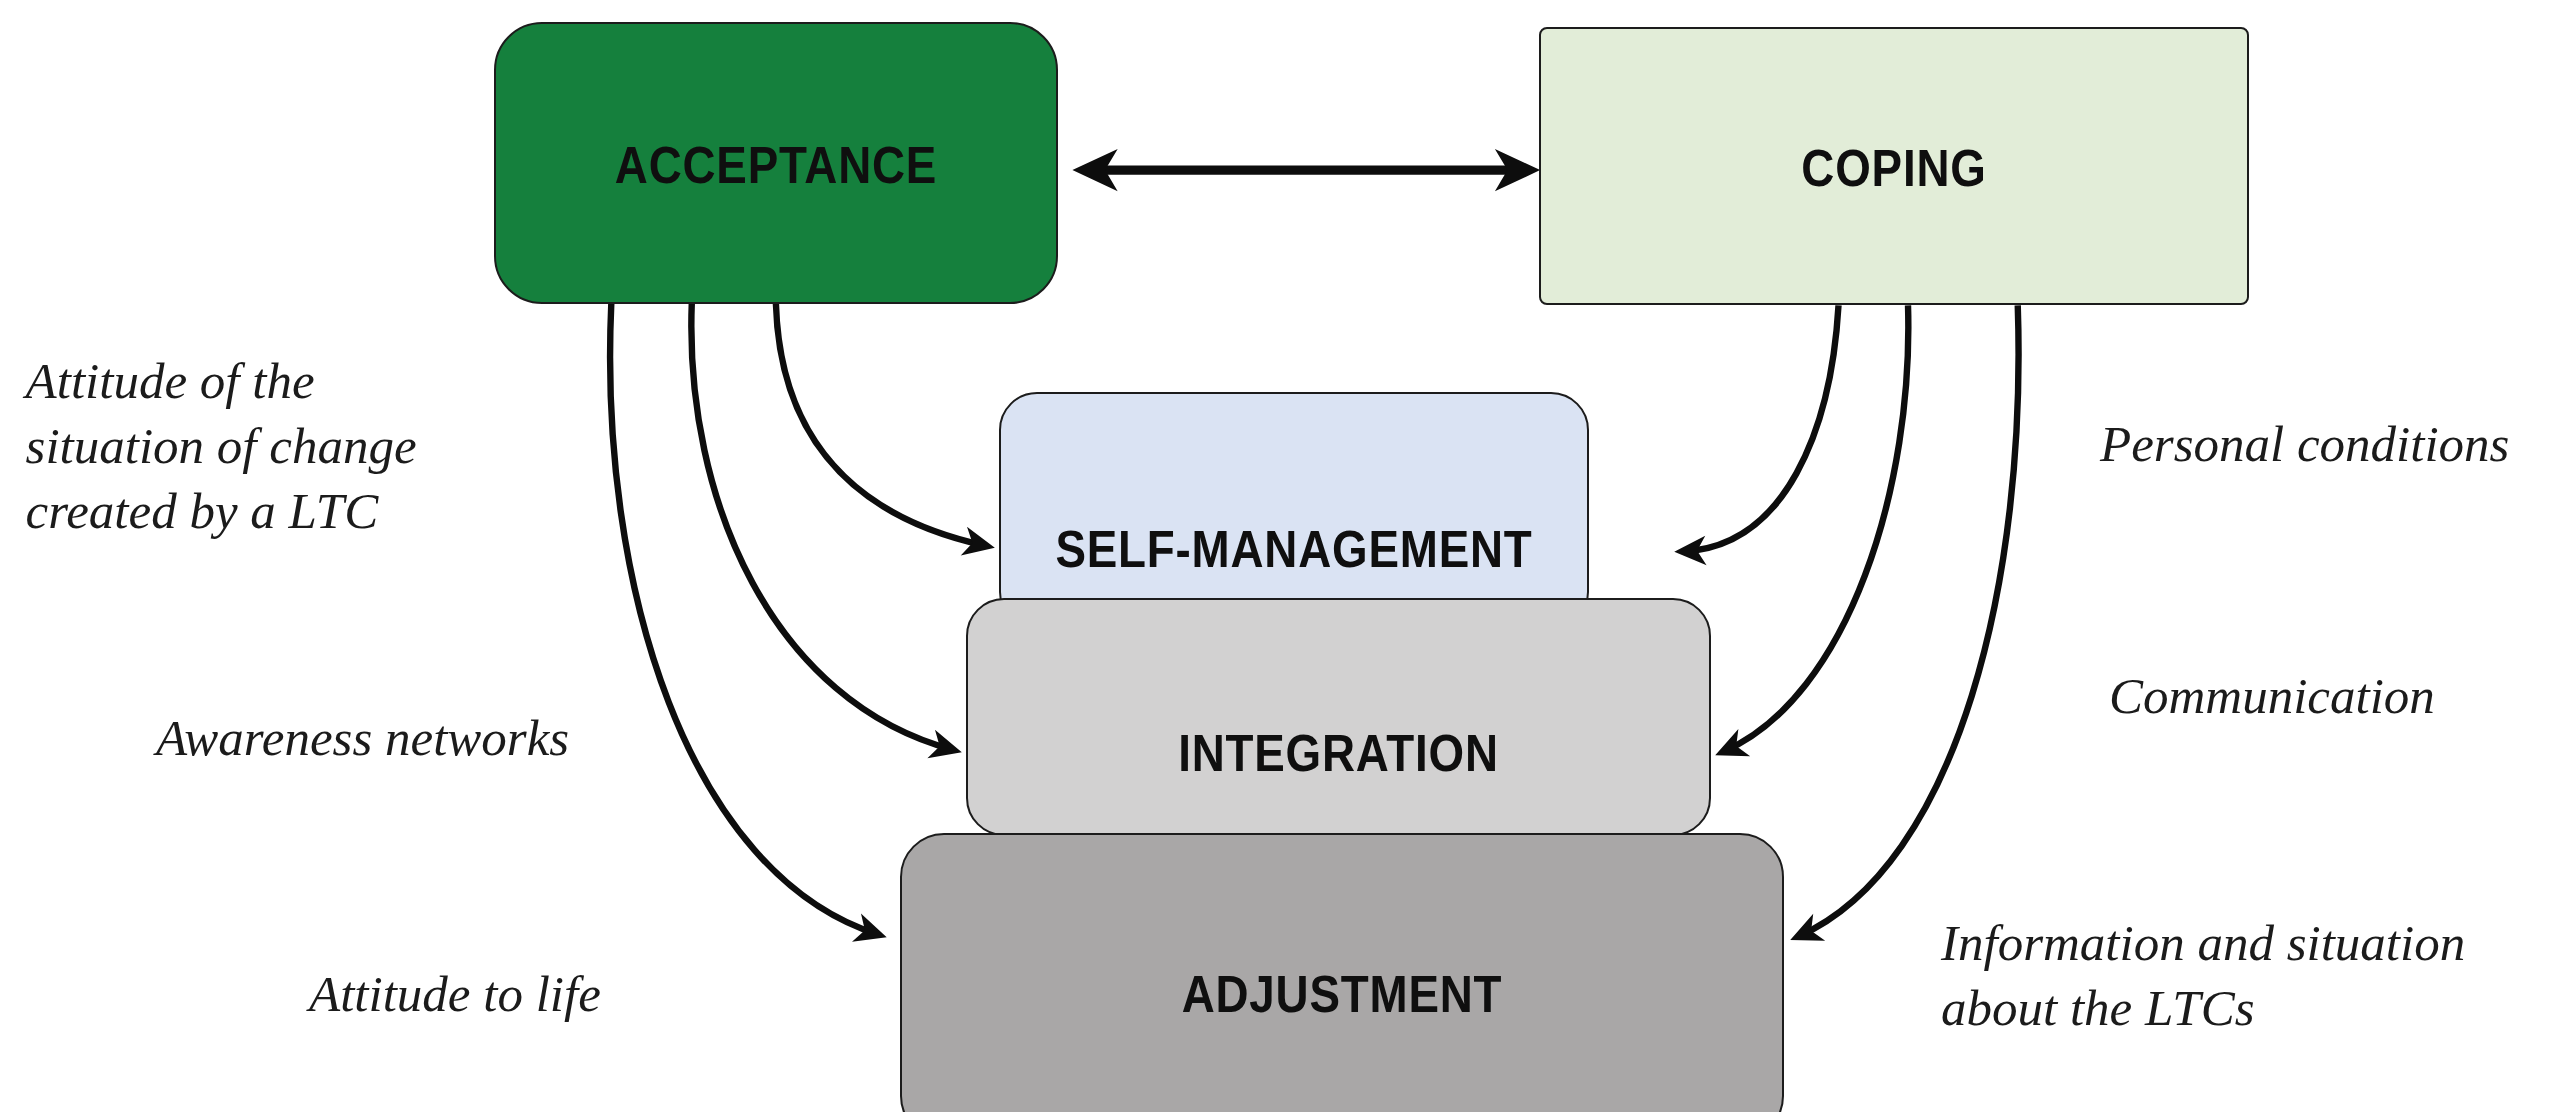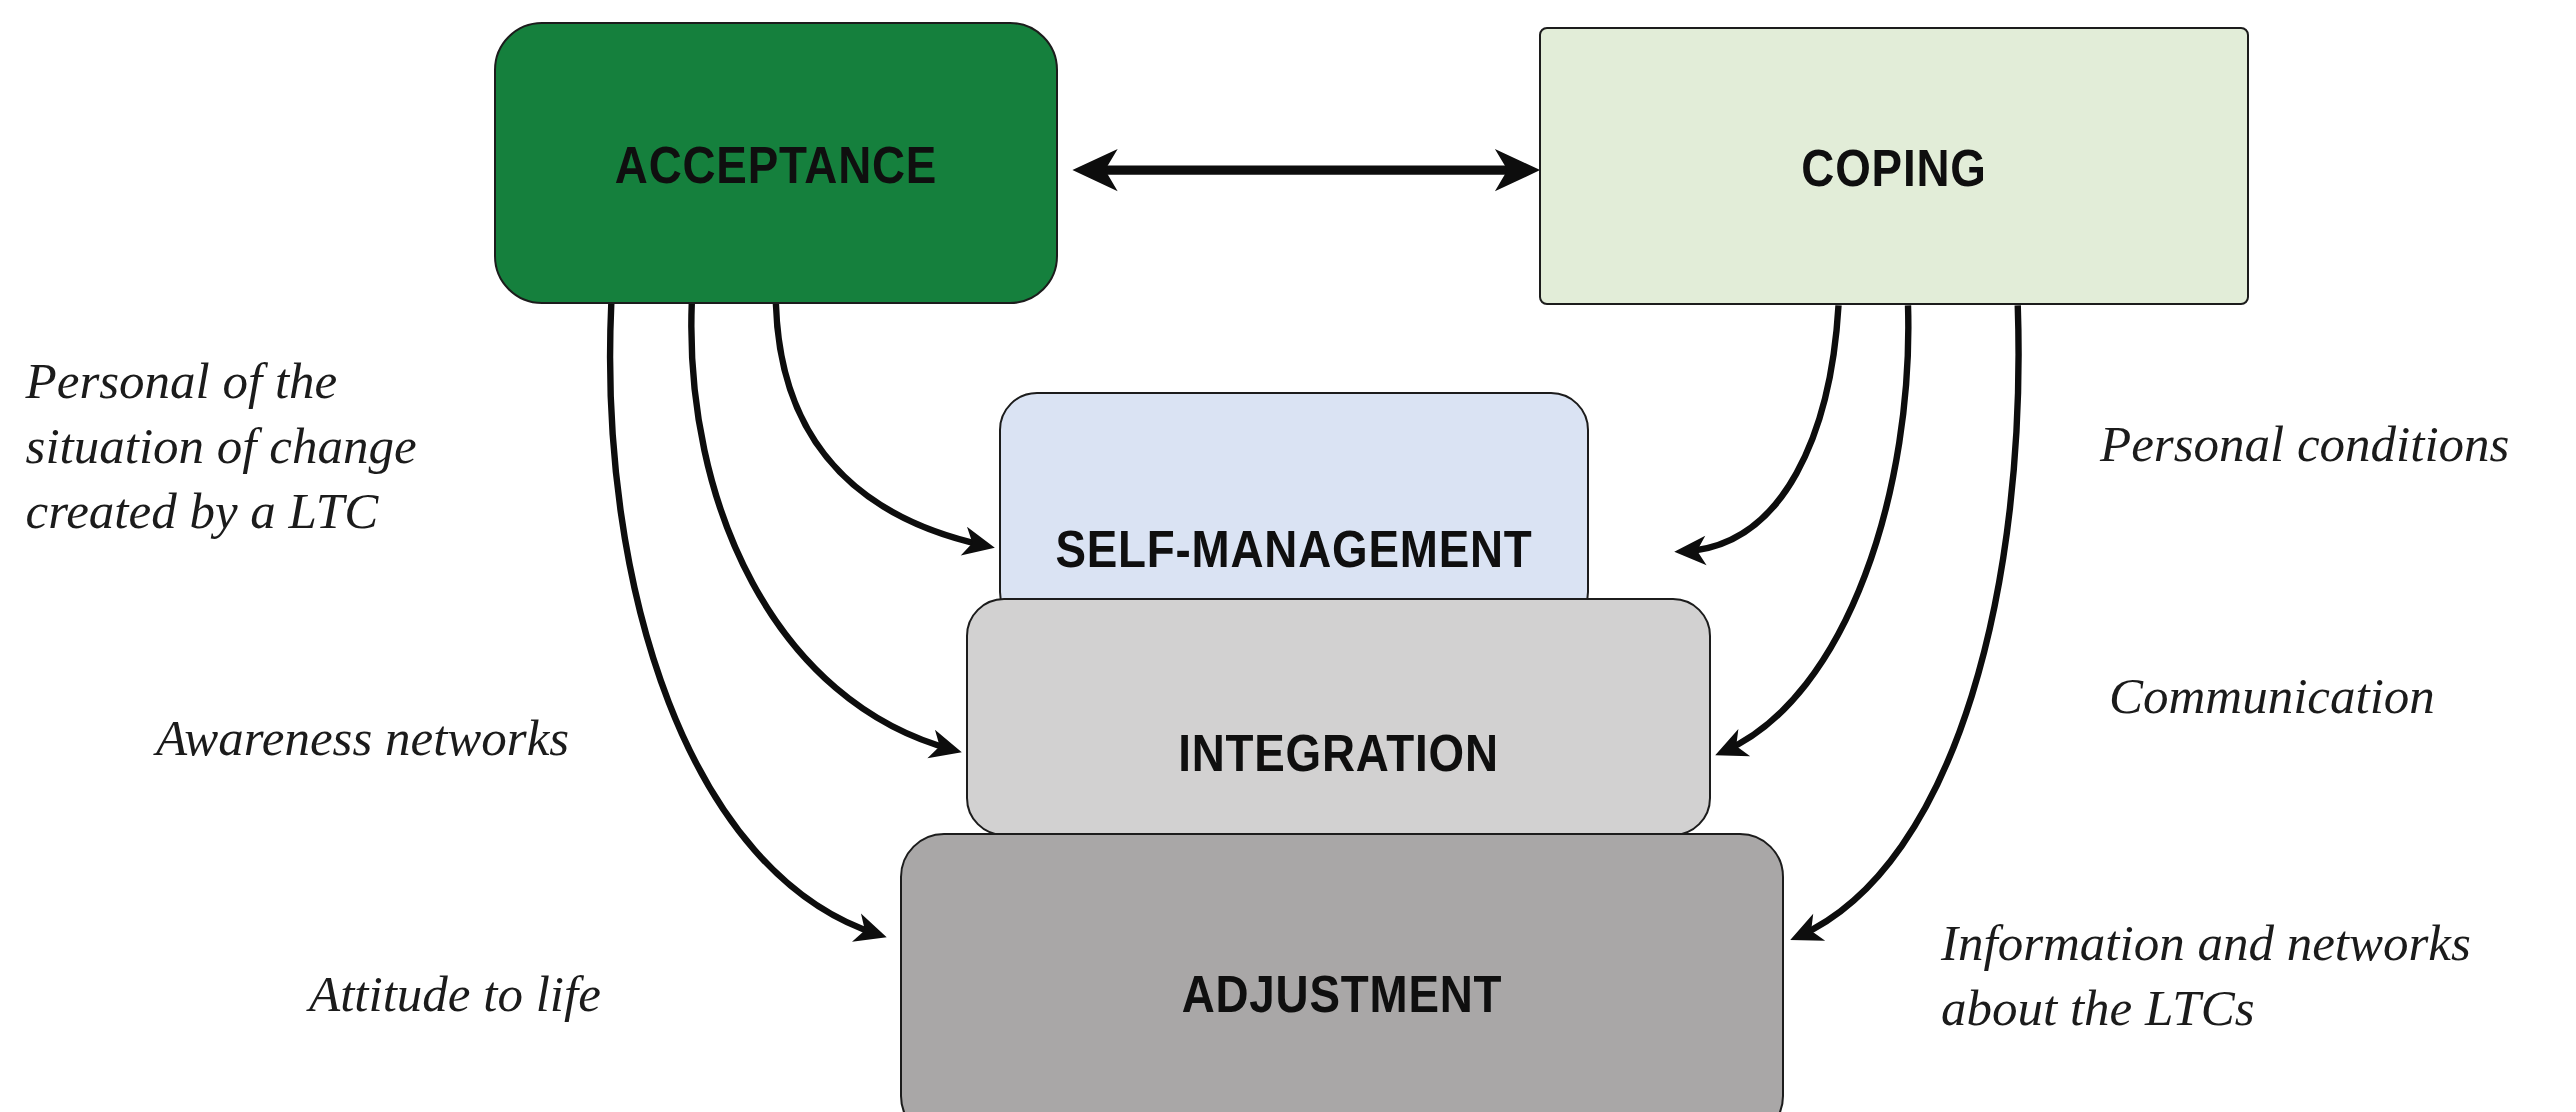--- a/index.html
+++ b/index.html
@@ -121,7 +121,7 @@
   </div>
 
   <div class="note" id="note-awareness">
-    <div>Personal of the</div>
+    <div>Attitude of the</div>
     <div>situation of change</div>
     <div>created by a LTC</div>
   </div>

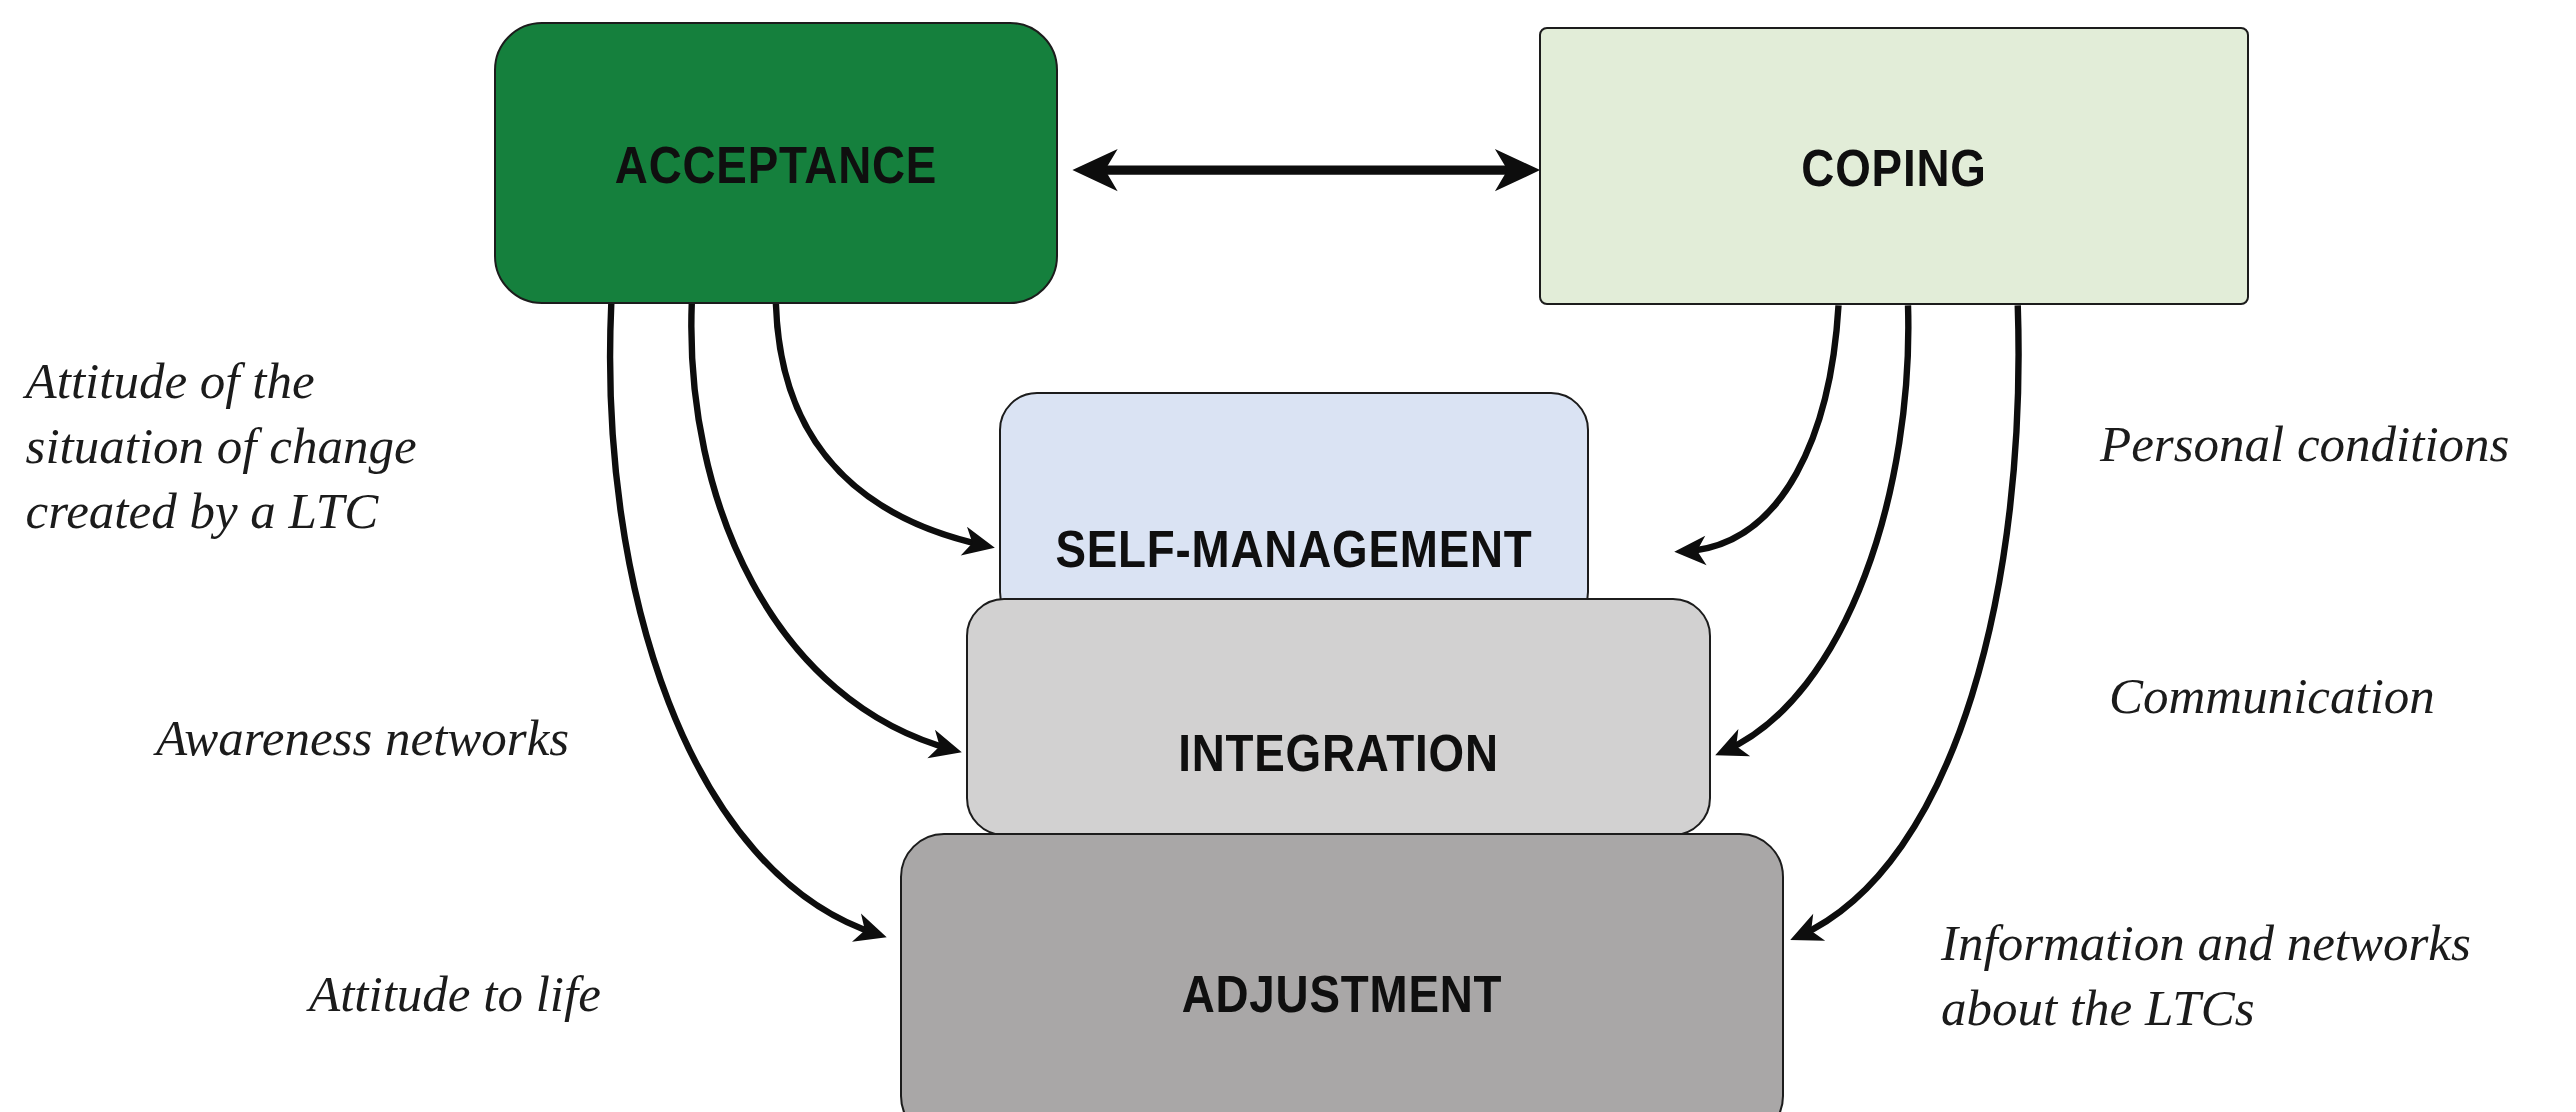--- a/index.html
+++ b/index.html
@@ -135,7 +135,7 @@
   <div class="note" id="note-communication">Communication</div>
 
   <div class="note" id="note-information">
-    <div>Information and networks</div>
+    <div>Information and situation</div>
     <div>about the LTCs</div>
   </div>
 

